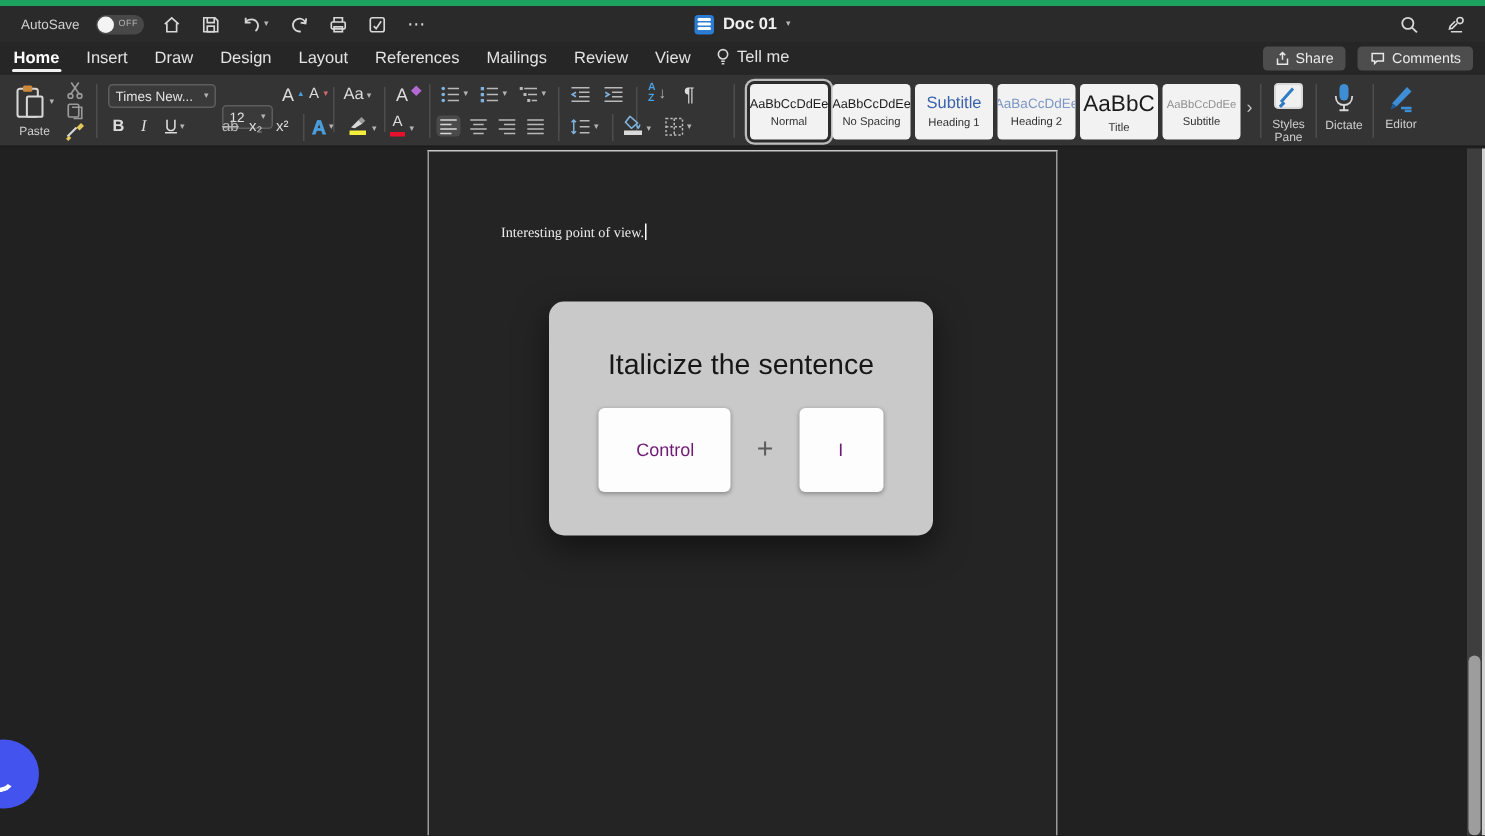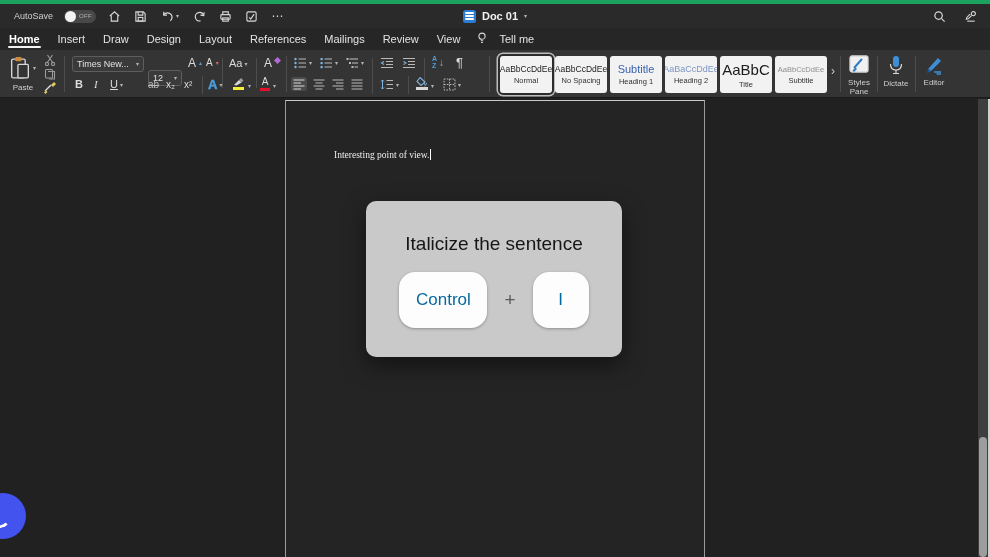--- a/index.html
+++ b/index.html
@@ -28,7 +28,7 @@
   .tab { font-size:11px; color:#e3e3e3; position:relative; padding:4px 1px; cursor:default; }
   .tab.active { font-weight:bold; color:#ffffff; }
   .tab.active::after { content:""; position:absolute; left:0; right:0; bottom:1px; height:2px; background:#f2f2f2; border-radius:2px; }
-  .tellme { display:flex; align-items:center; gap:12px; font-size:11px; color:#e3e3e3; }
+  .tellme { display:flex; gap:4px; font-size:11px; color:#e3e3e3; }
   .tab-actions { position:absolute; right:8px; top:3px; display:flex; gap:8px; }
   .pill-btn { height:16px; background:#4d4d4d; border-radius:3px; display:flex; align-items:center; gap:4px; padding:0 8px; font-size:9.5px; color:#eaeaea; }
 

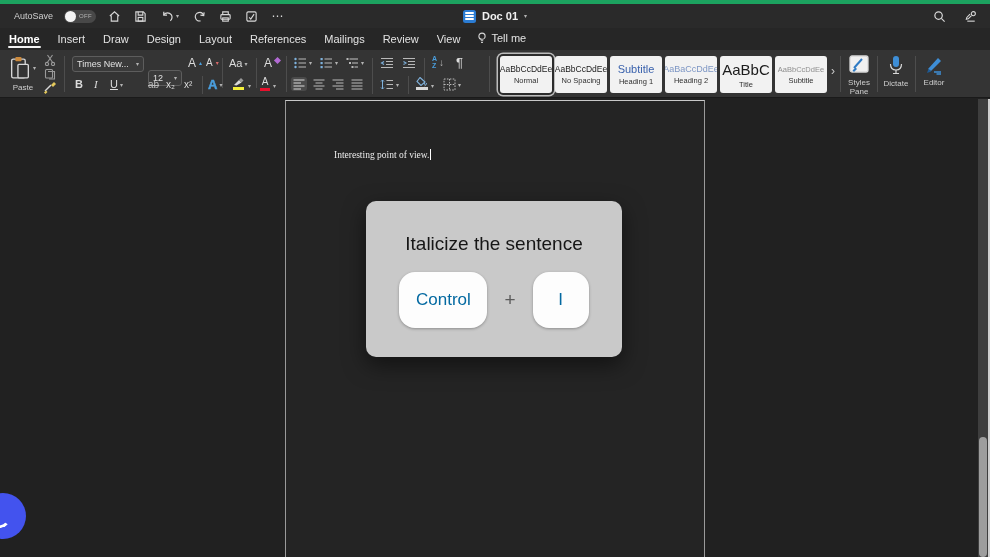--- a/index.html
+++ b/index.html
@@ -175,6 +175,21 @@
         <span>Tell me</span>
       </span>
     </div>
+    <div class="tab-actions">
+      <span class="pill-btn">
+        <svg width="10" height="10" viewBox="0 0 12 12" fill="none" stroke="#e8e8e8" stroke-width="1.2">
+            <path d="M6 7 V1.5 M3.8 3.3 L6 1.2 L8.2 3.3"></path>
+            <path d="M2 6 V10.5 H10 V6"></path>
+          </svg>
+        <span>Share</span>
+      </span>
+      <span class="pill-btn">
+        <svg width="11" height="10" viewBox="0 0 12 12" fill="none" stroke="#e8e8e8" stroke-width="1.2">
+            <path d="M1.5 2 H10.5 V8 H5.5 L3.5 10 V8 H1.5 Z"></path>
+          </svg>
+        <span>Comments</span>
+      </span>
+    </div>
   </div>
 
   <div class="ribbon">

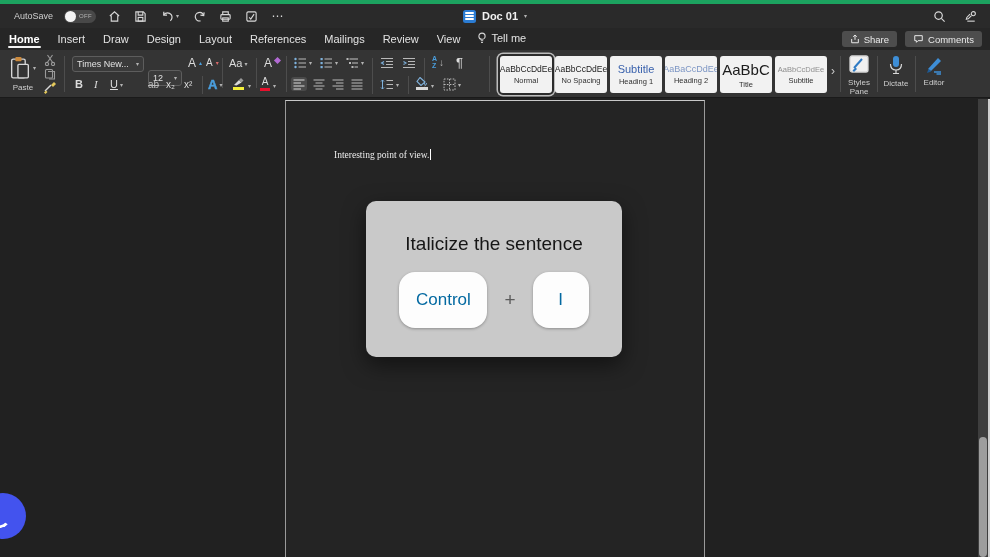--- a/index.html
+++ b/index.html
@@ -60,7 +60,7 @@
   .overlay-card { position:absolute; left:366px; top:102px; width:256px; height:156px; background:#c9c9c9; border-radius:10px; box-shadow:0 8px 22px rgba(0,0,0,.5); }
   .overlay-title { margin-top:32px; text-align:center; font-size:19px; color:#161616; }
   .keys-row { margin-top:17px; display:flex; align-items:center; justify-content:center; gap:17px; }
-  .keycap { background:#fdfdfd; border-radius:16px; box-shadow:0 1px 3px rgba(0,0,0,.3); display:flex; align-items:center; justify-content:center; font-size:17px; color:#0369a1; }
+  .keycap { background:#fdfdfd; border-radius:4px; box-shadow:0 1px 3px rgba(0,0,0,.3); display:flex; align-items:center; justify-content:center; font-size:12px; color:#701a75; }
   .key-mod { width:88px; height:56px; }
   .key-ltr { width:56px; height:56px; }
   .plus-sign { font-size:19px; color:#5c5c5c; }

